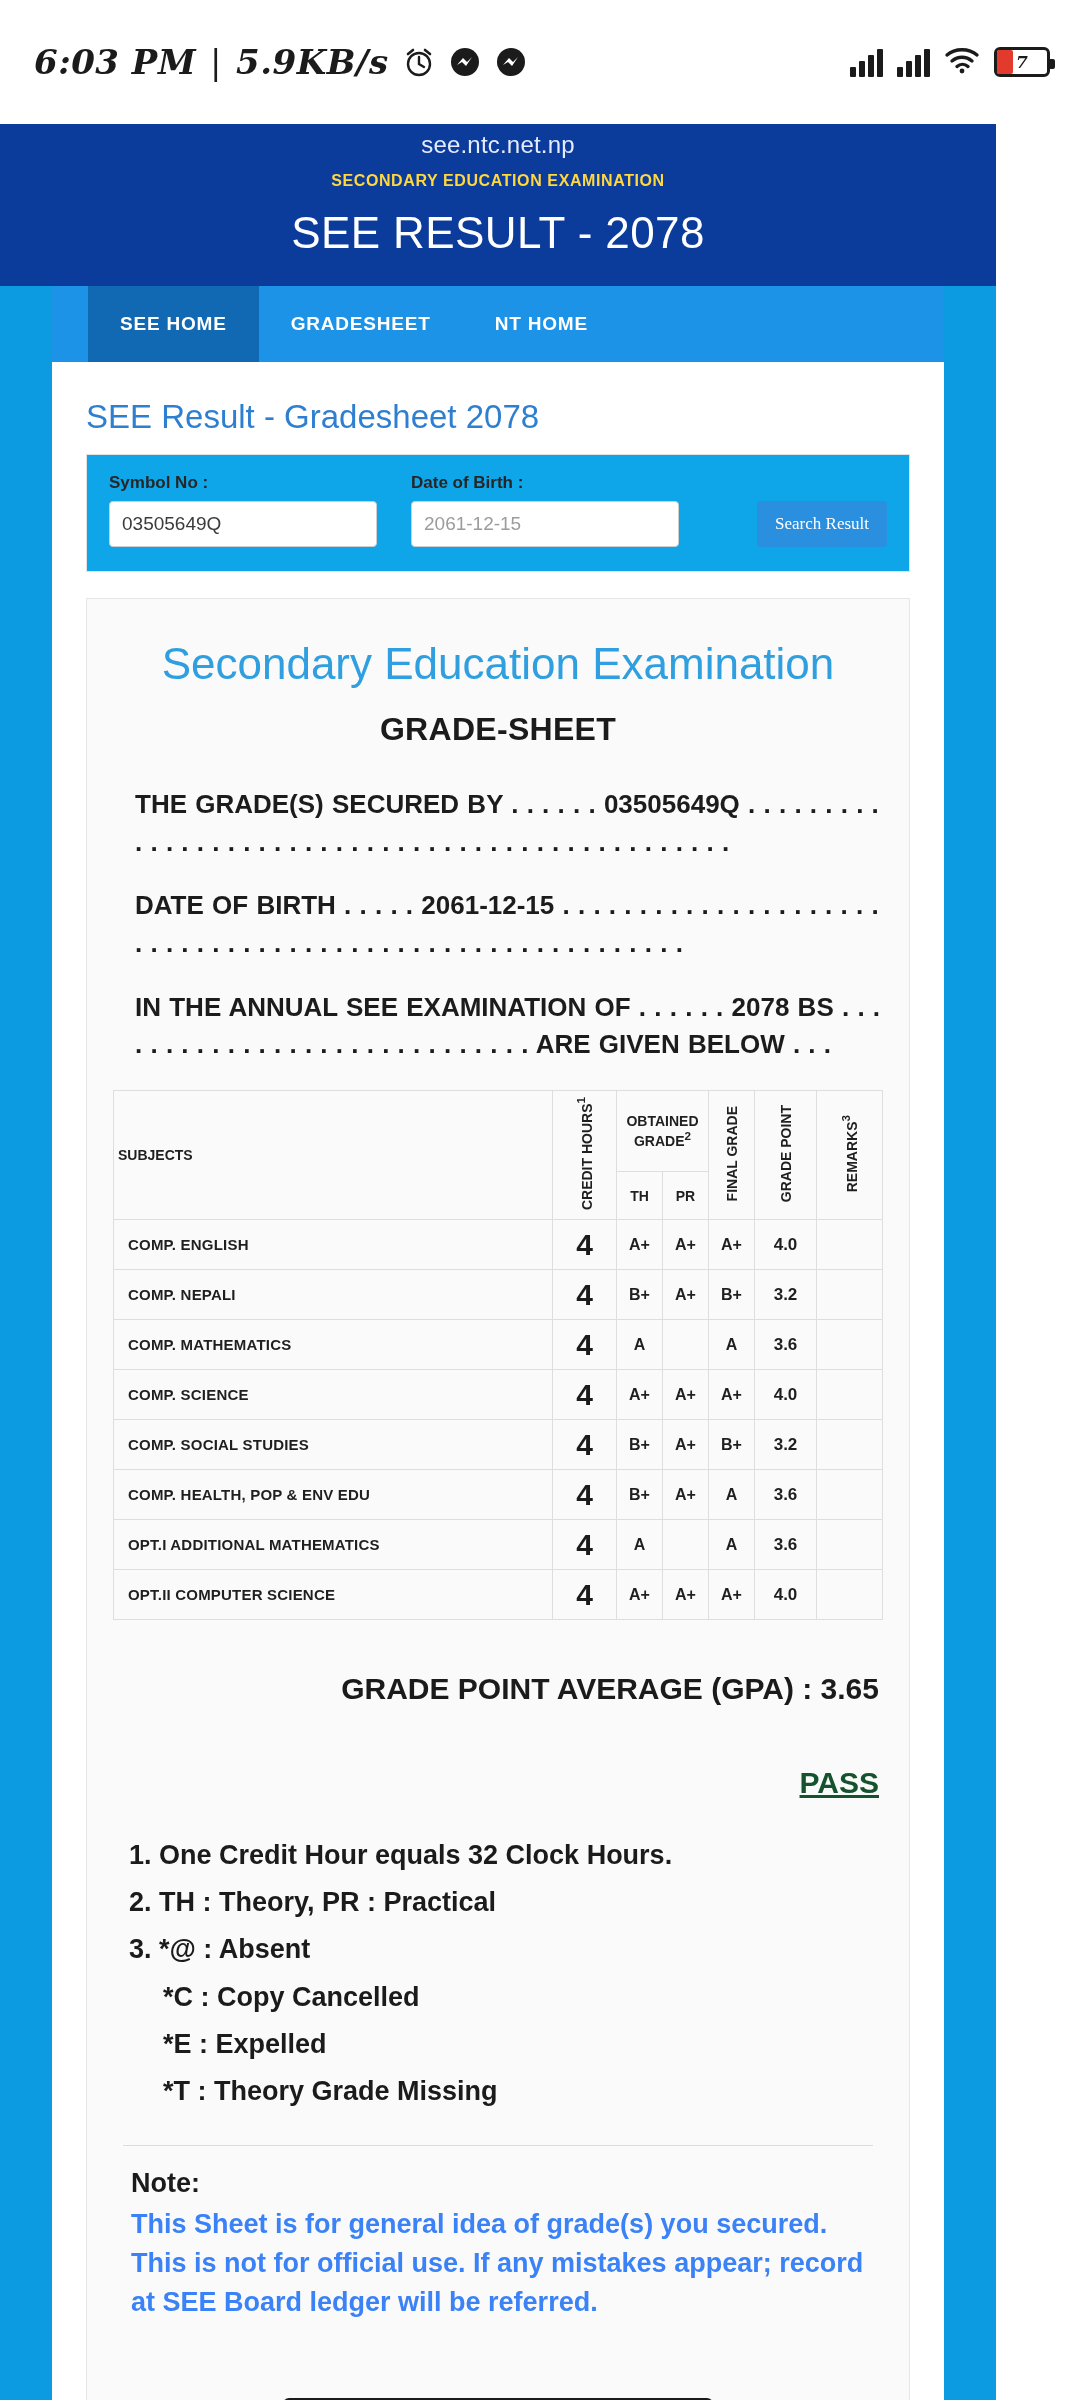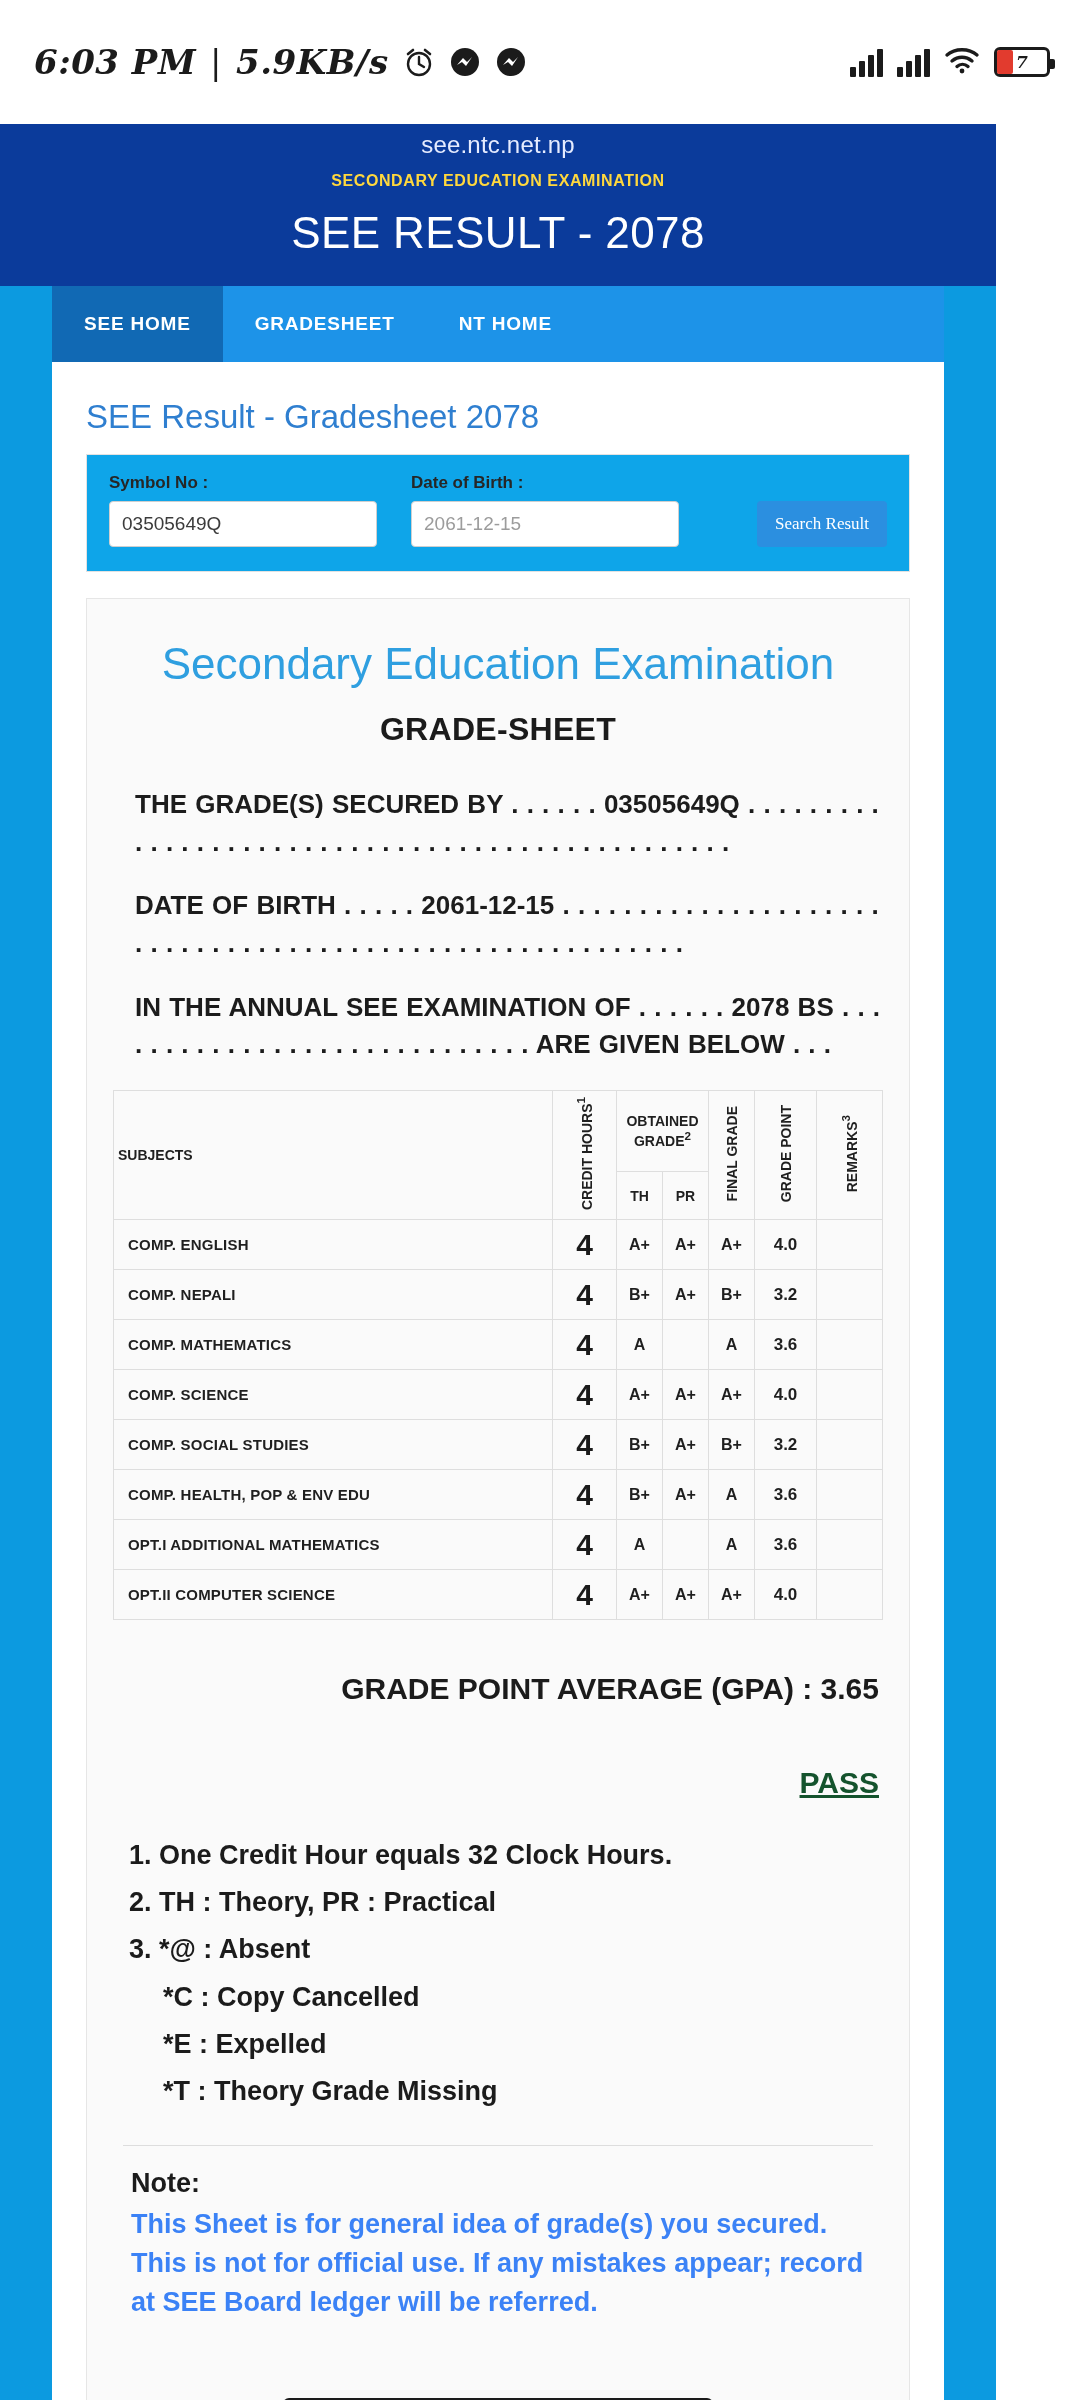--- a/index.html
+++ b/index.html
@@ -115,6 +115,7 @@
     display: flex;
     align-items: stretch;
     margin: 0 52px;
+    padding-left: 36px;
   }
   .nav-item {
     display: flex; align-items: center;

